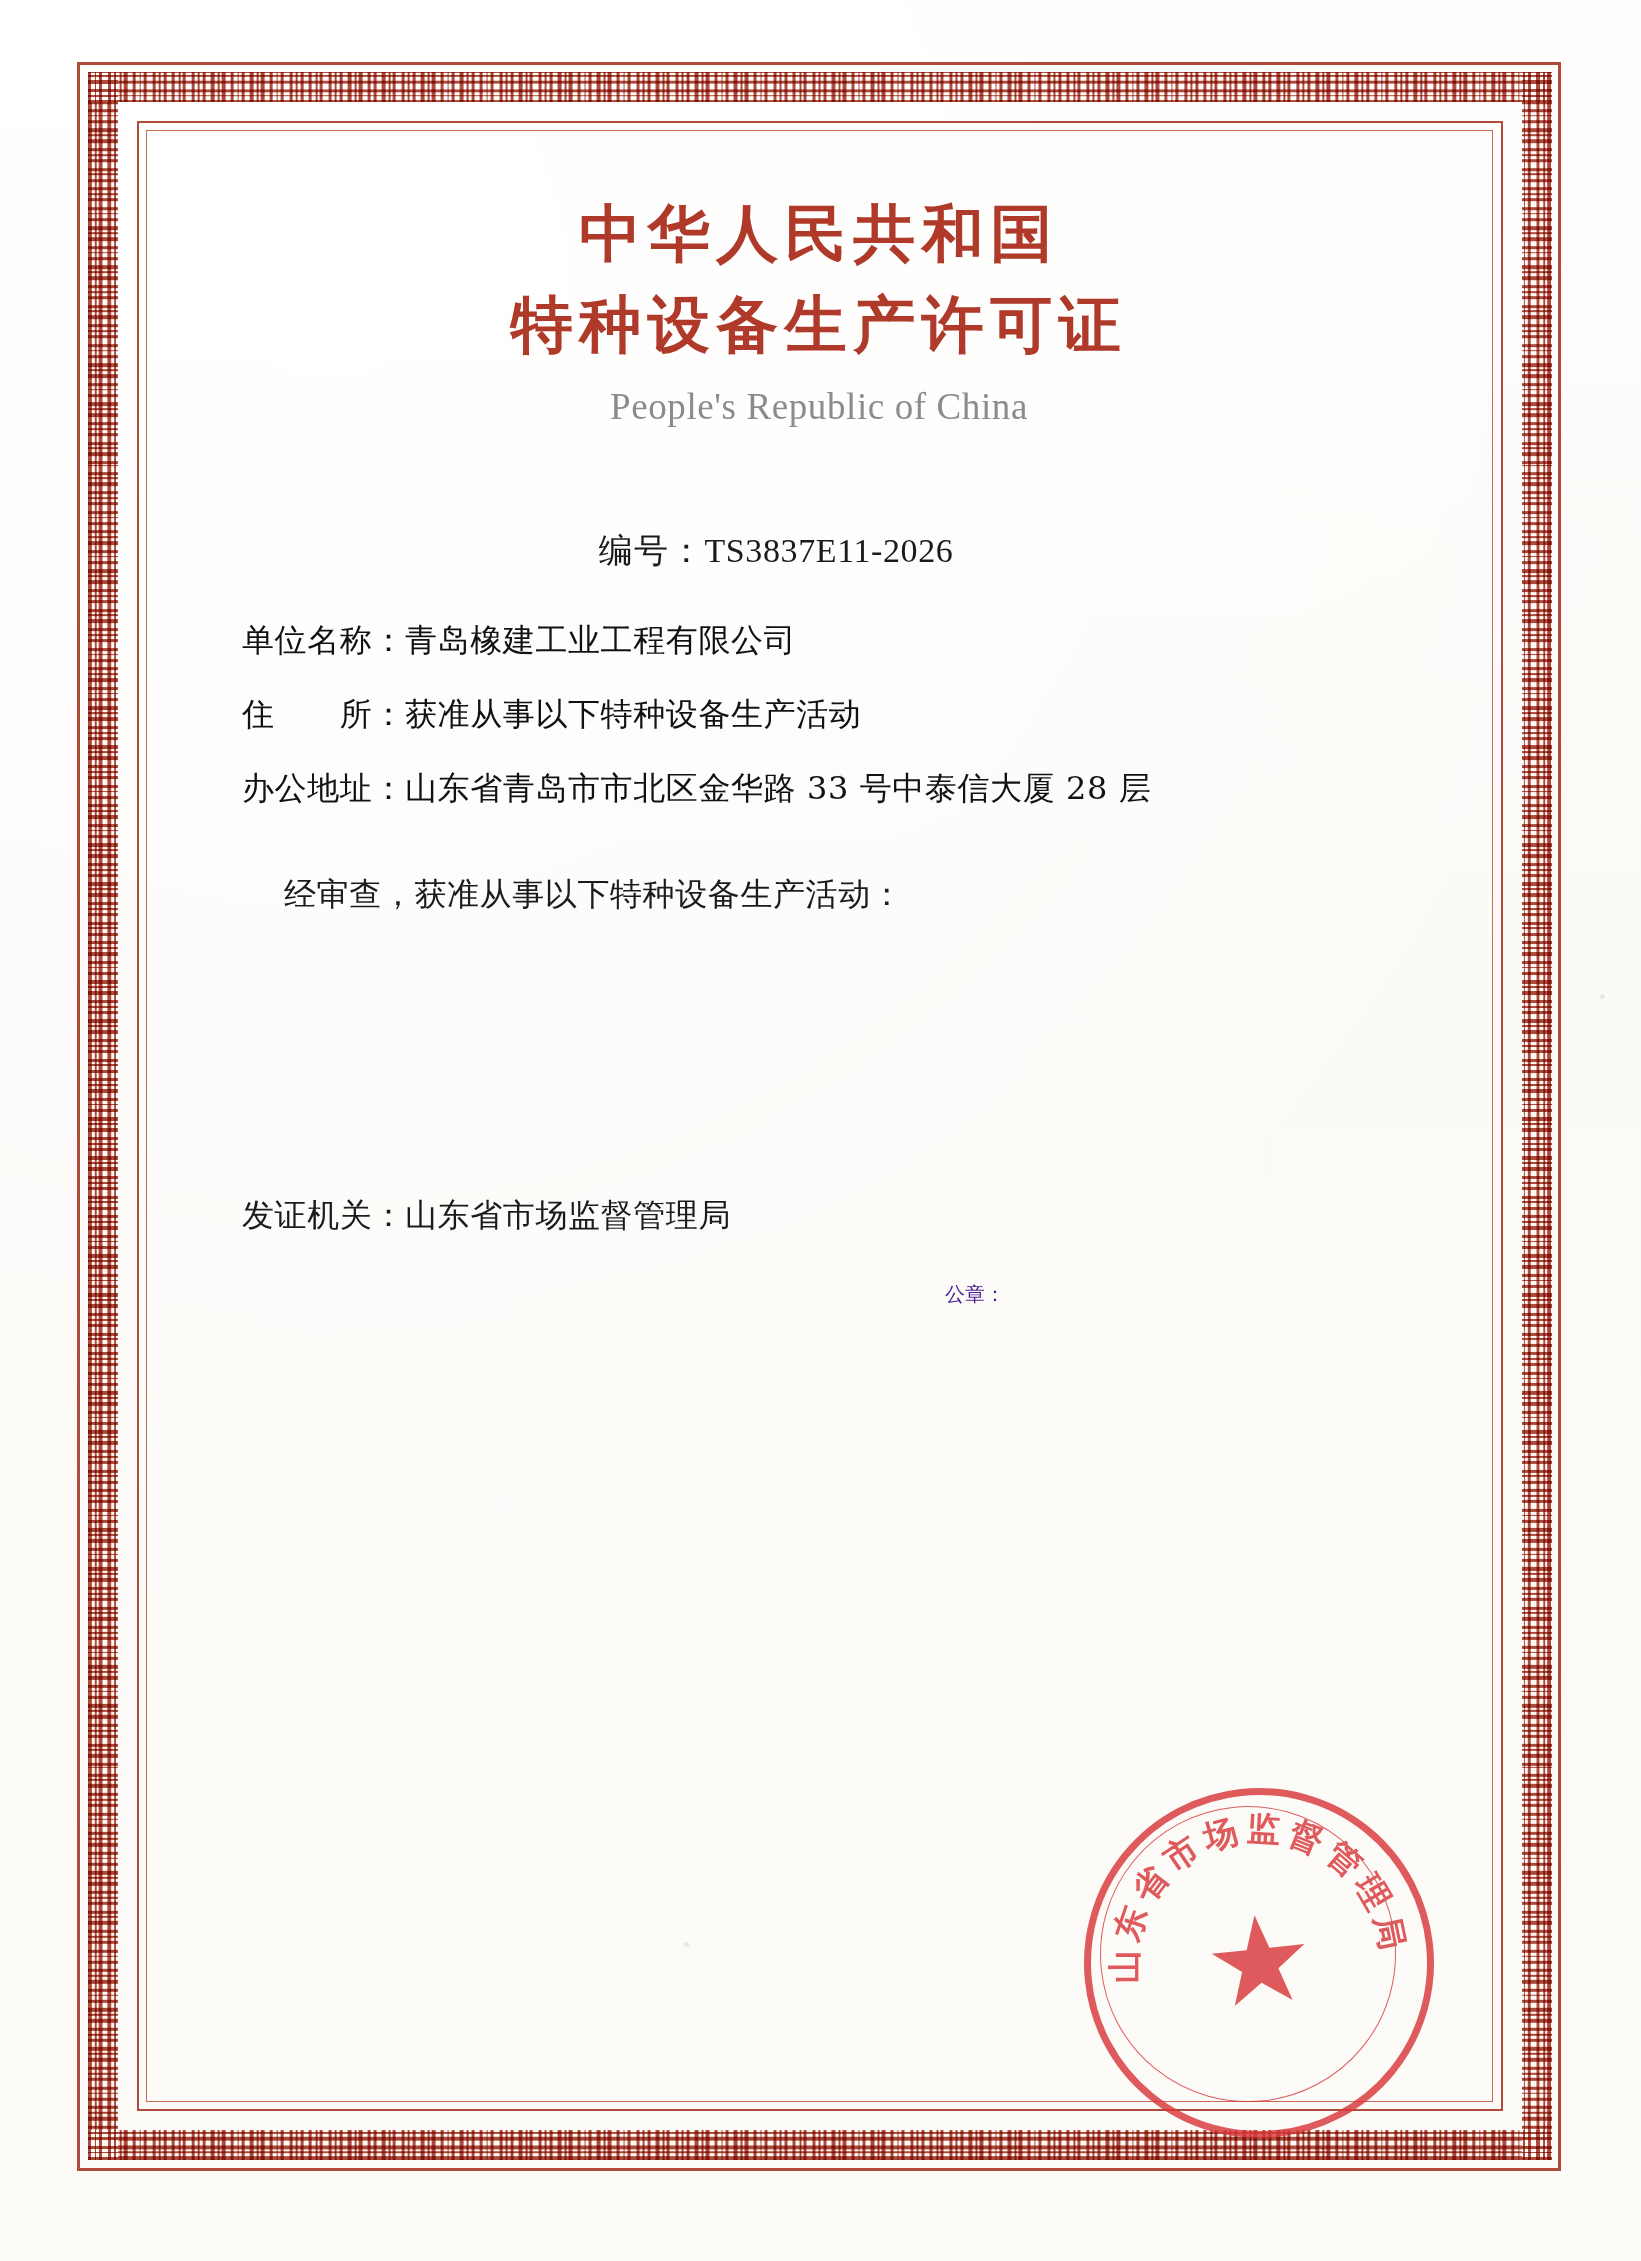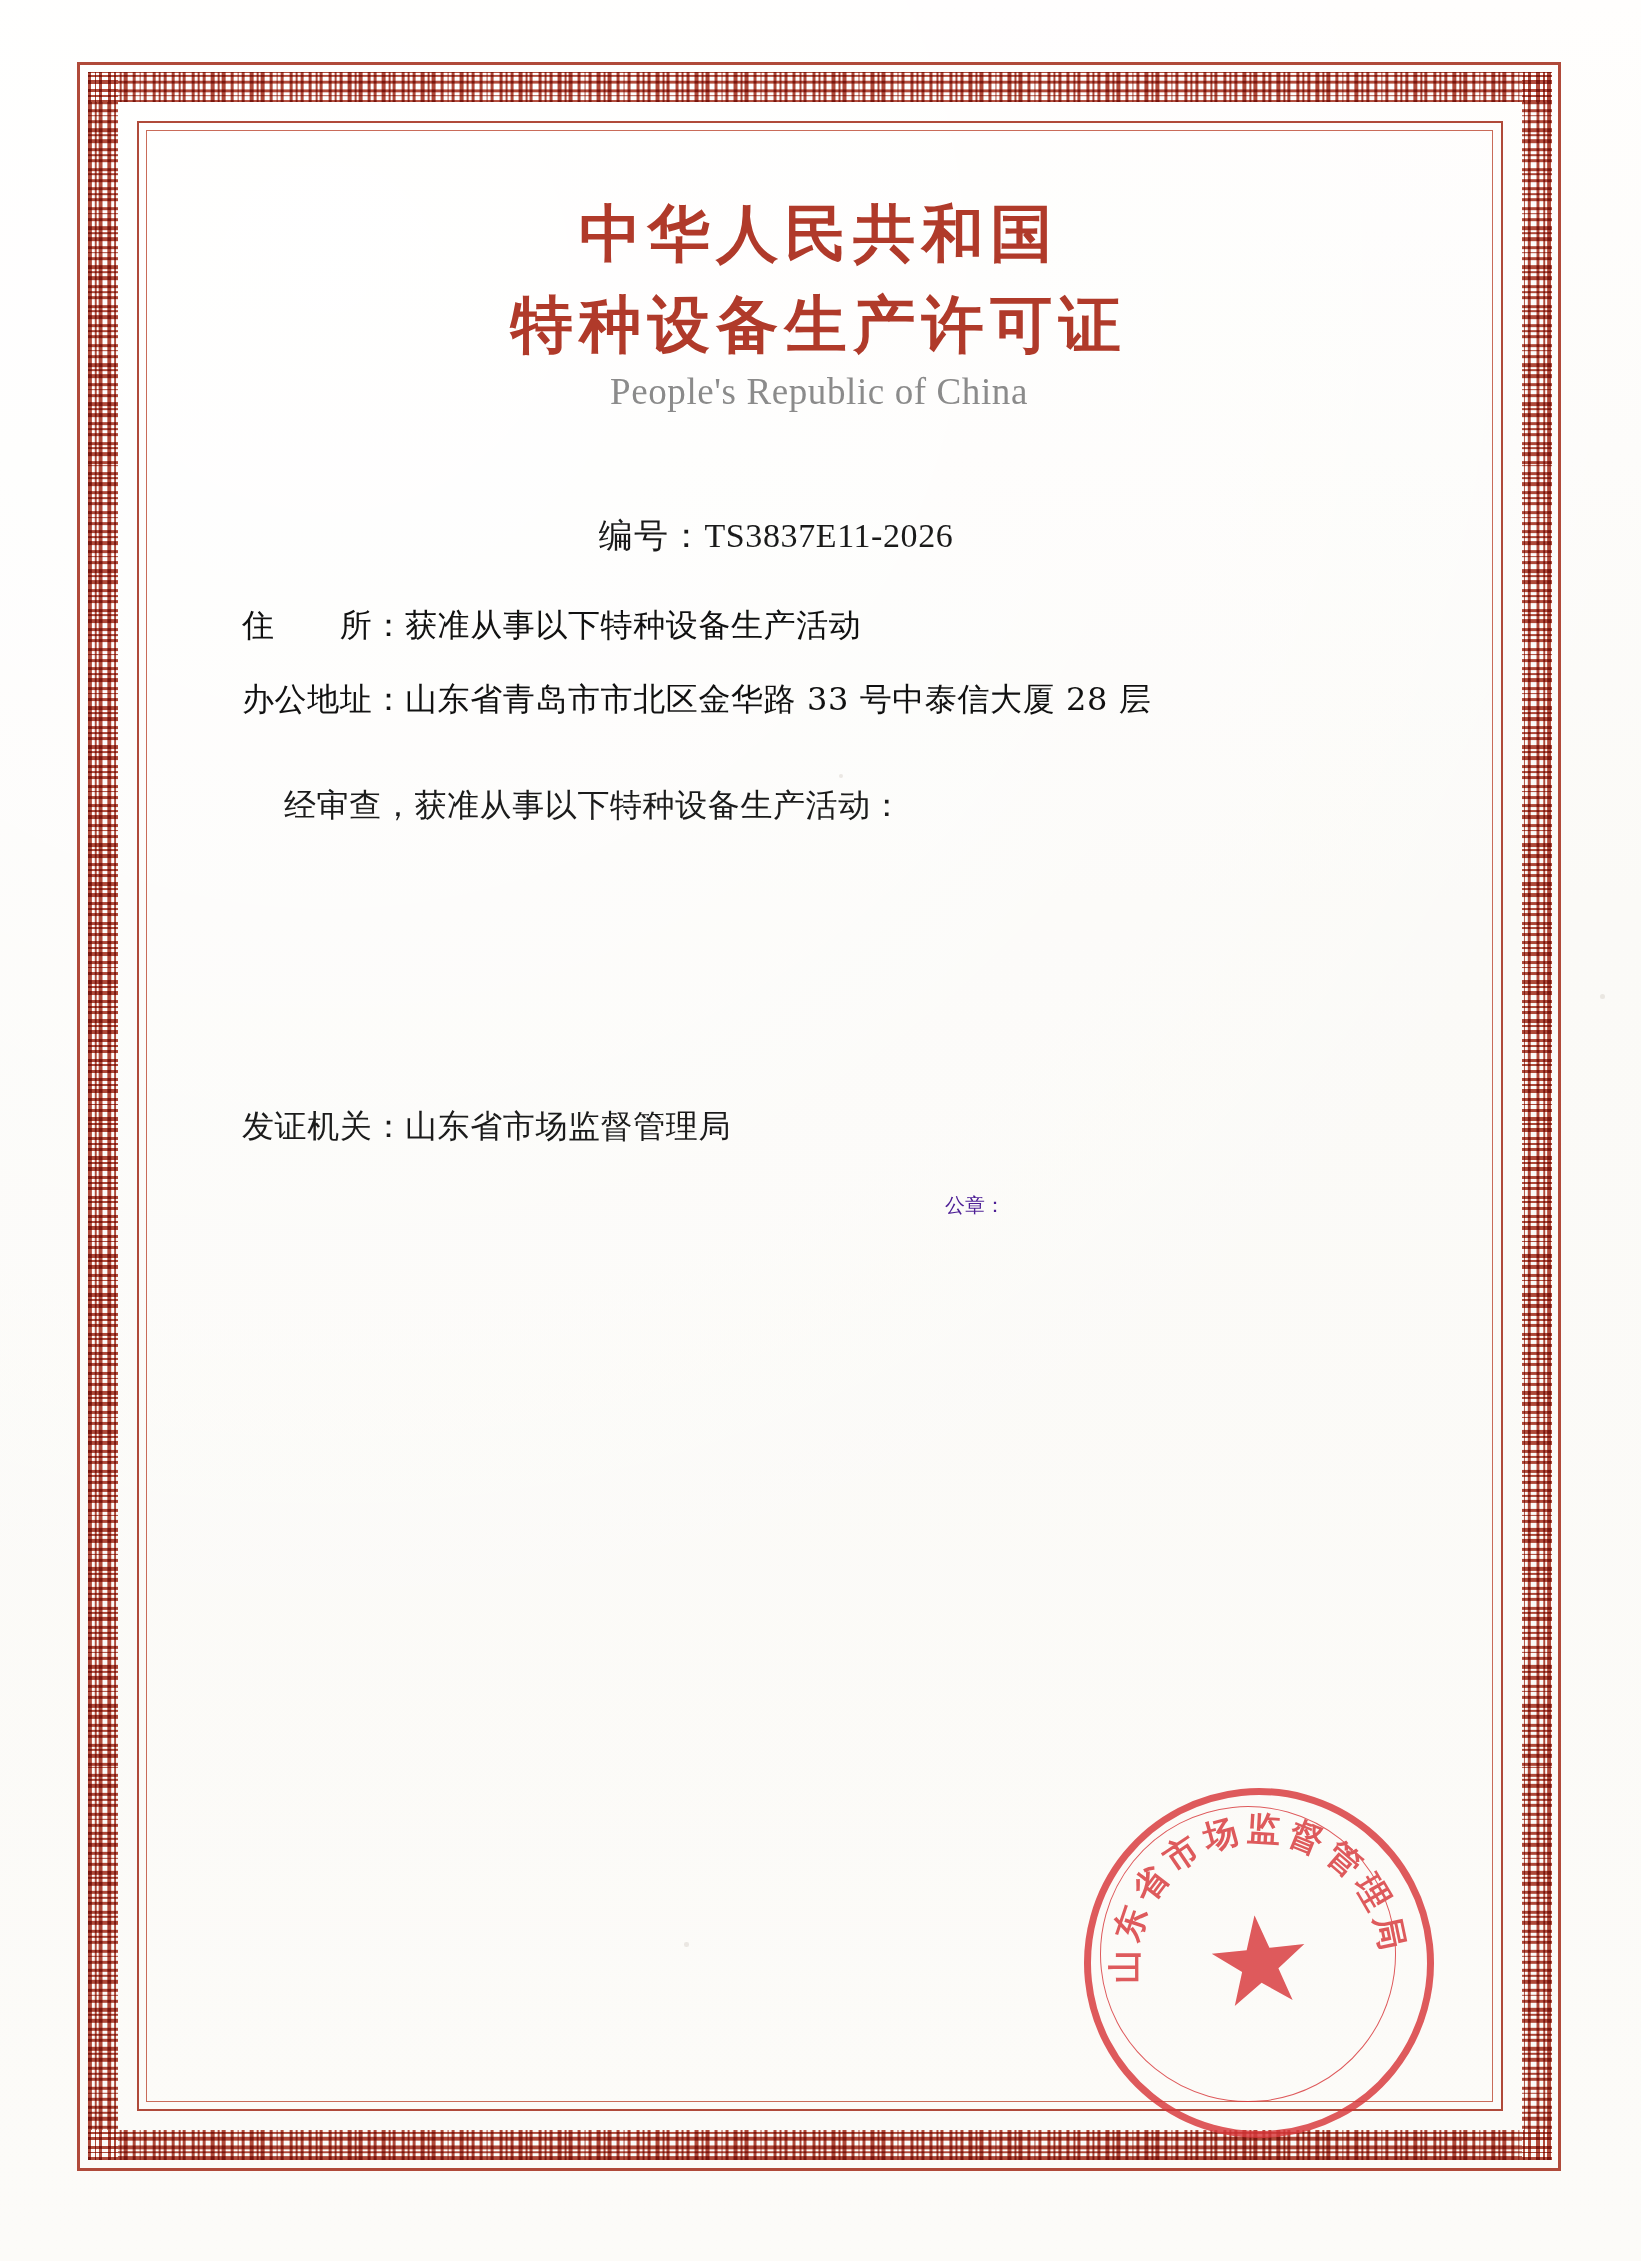--- a/index.html
+++ b/index.html
@@ -130,7 +130,7 @@
     letter-spacing: 0.6px;
   }
   .title-en.l1 { margin-top: 26px; }
-  .title-en.l2 { margin-top: 6px; }
+  .title-en.l2 { margin-top: 21px; }
 
   
   .serial-row {

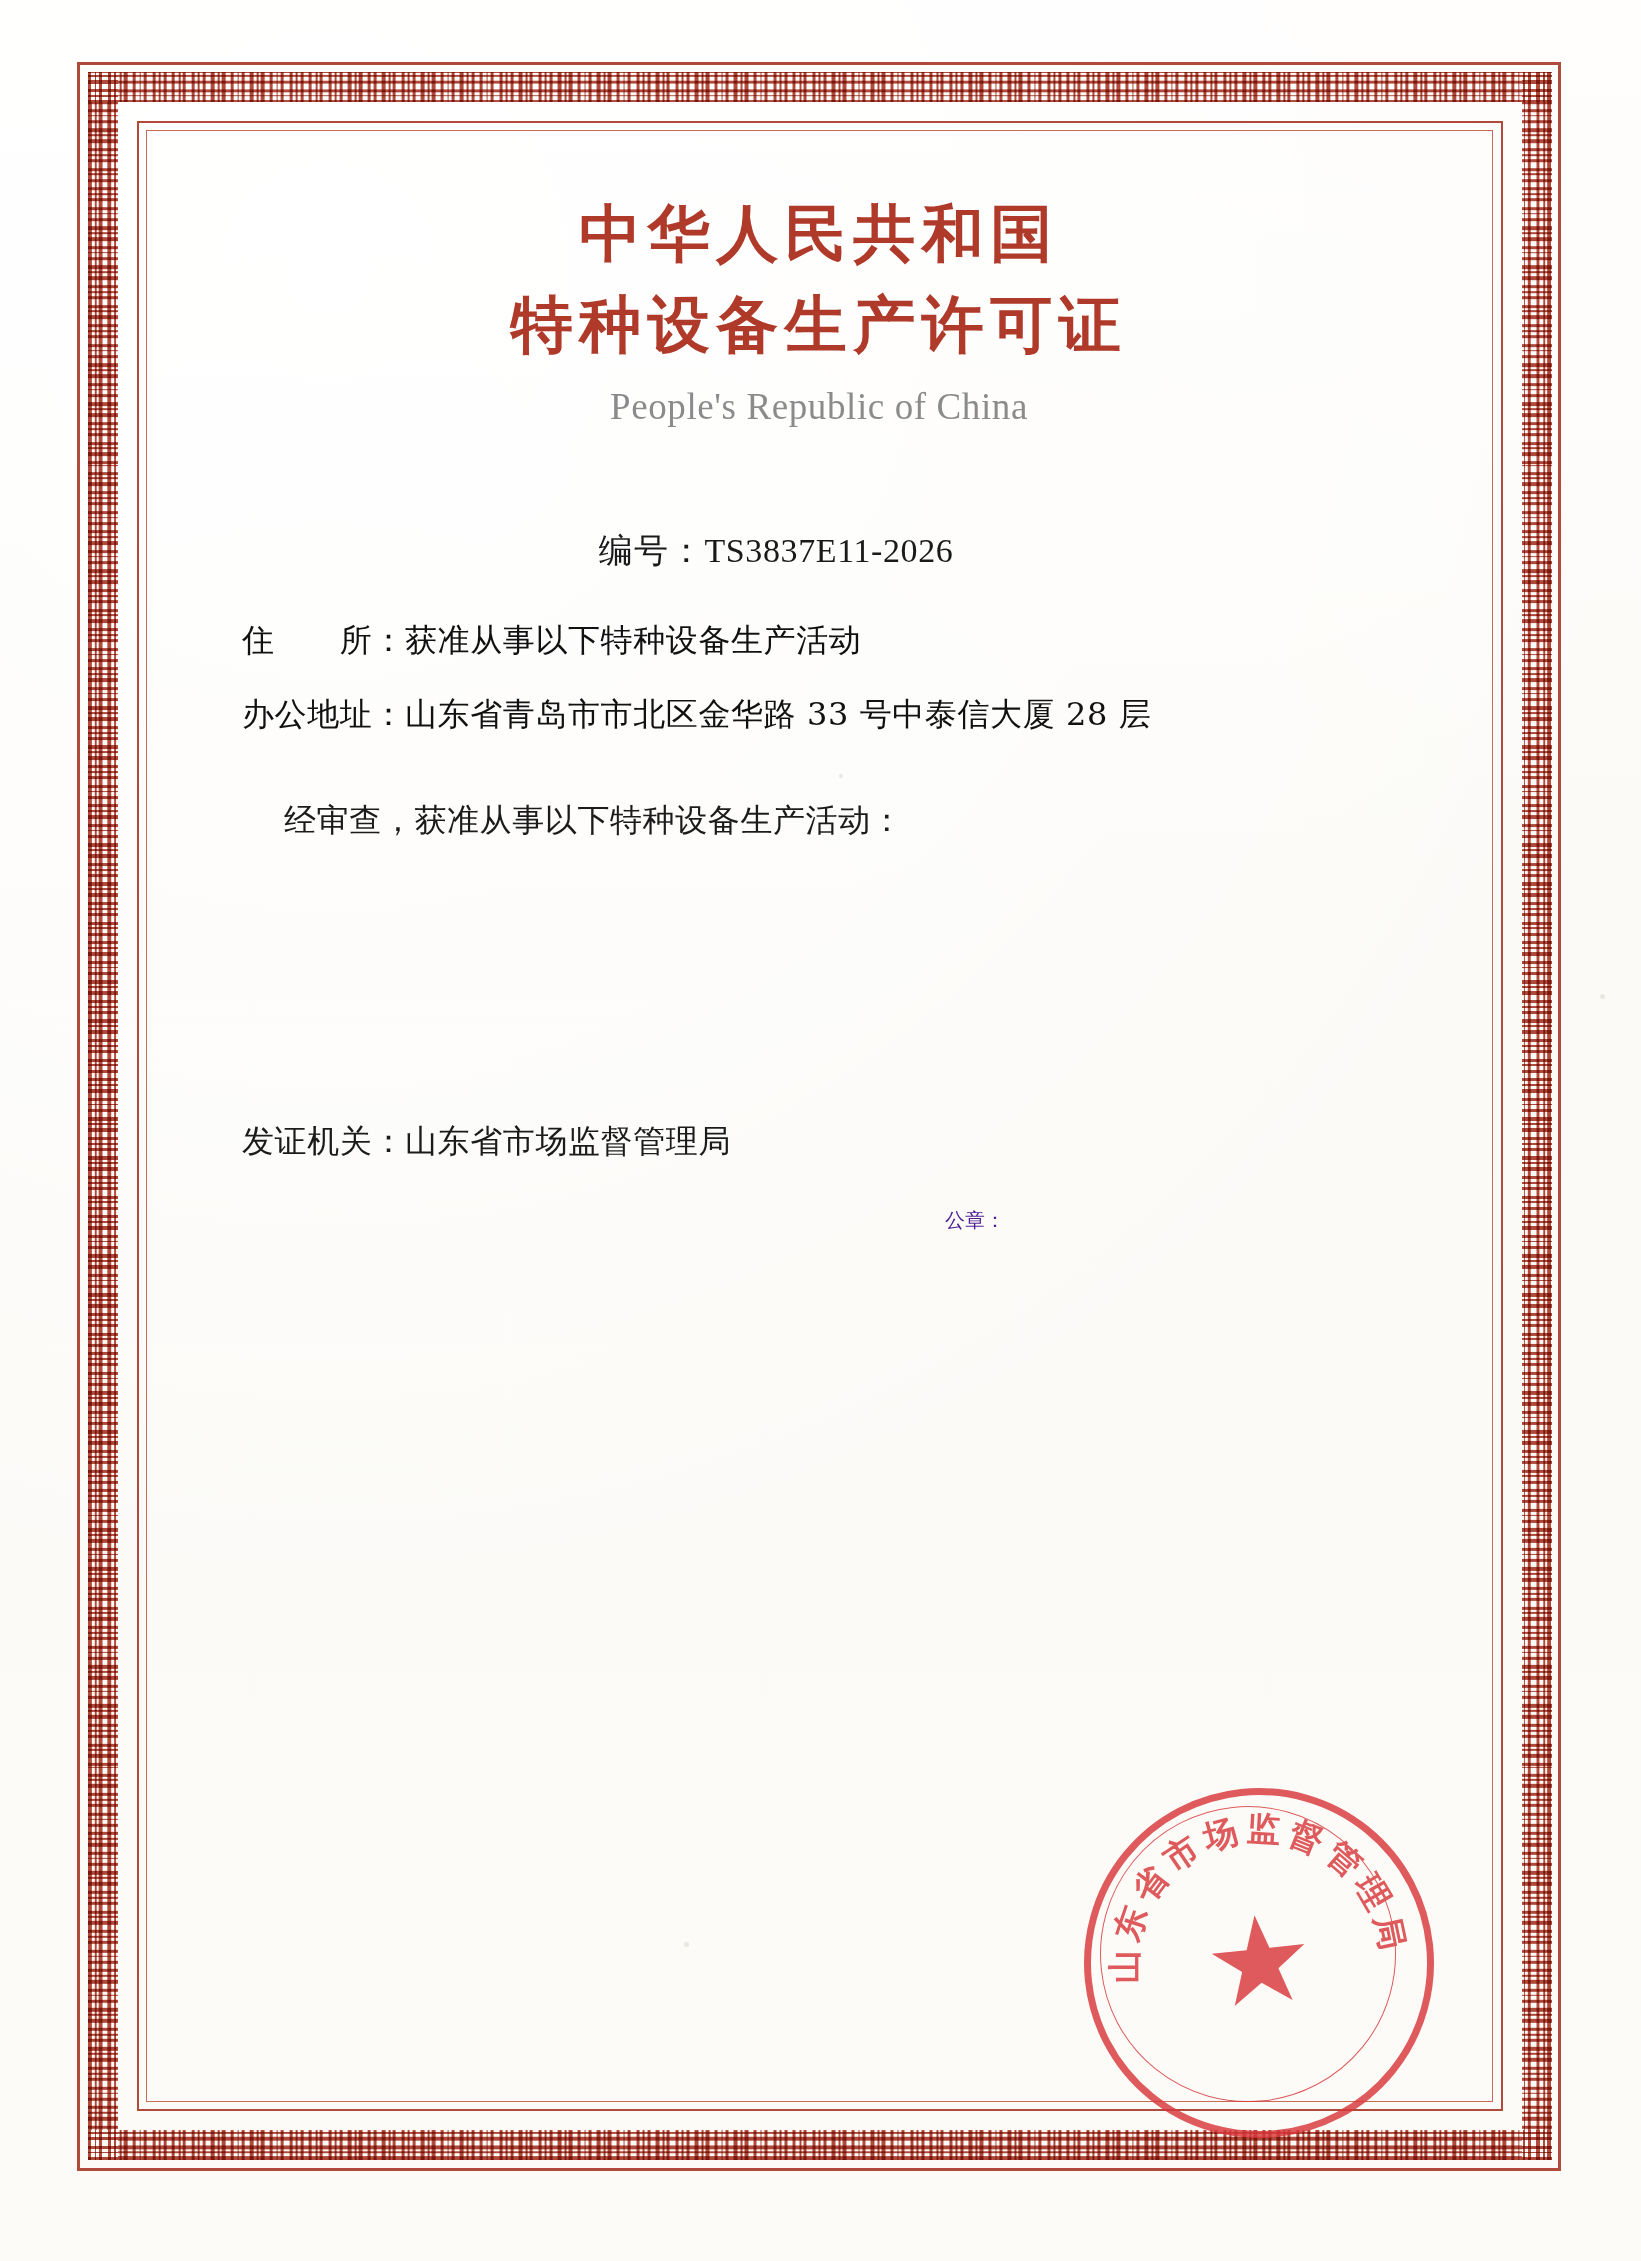--- a/index.html
+++ b/index.html
@@ -305,6 +305,9 @@
     </div>
 
     <div class="info-block">
+      <div class="info-line">
+        <span class="label">单位名称：</span><span class="value">青岛橡建工业工程有限公司</span>
+      </div>
       <div class="info-line">
         <span class="label spaced">住　　所：</span><span class="value">获准从事以下特种设备生产活动</span>
       </div>

